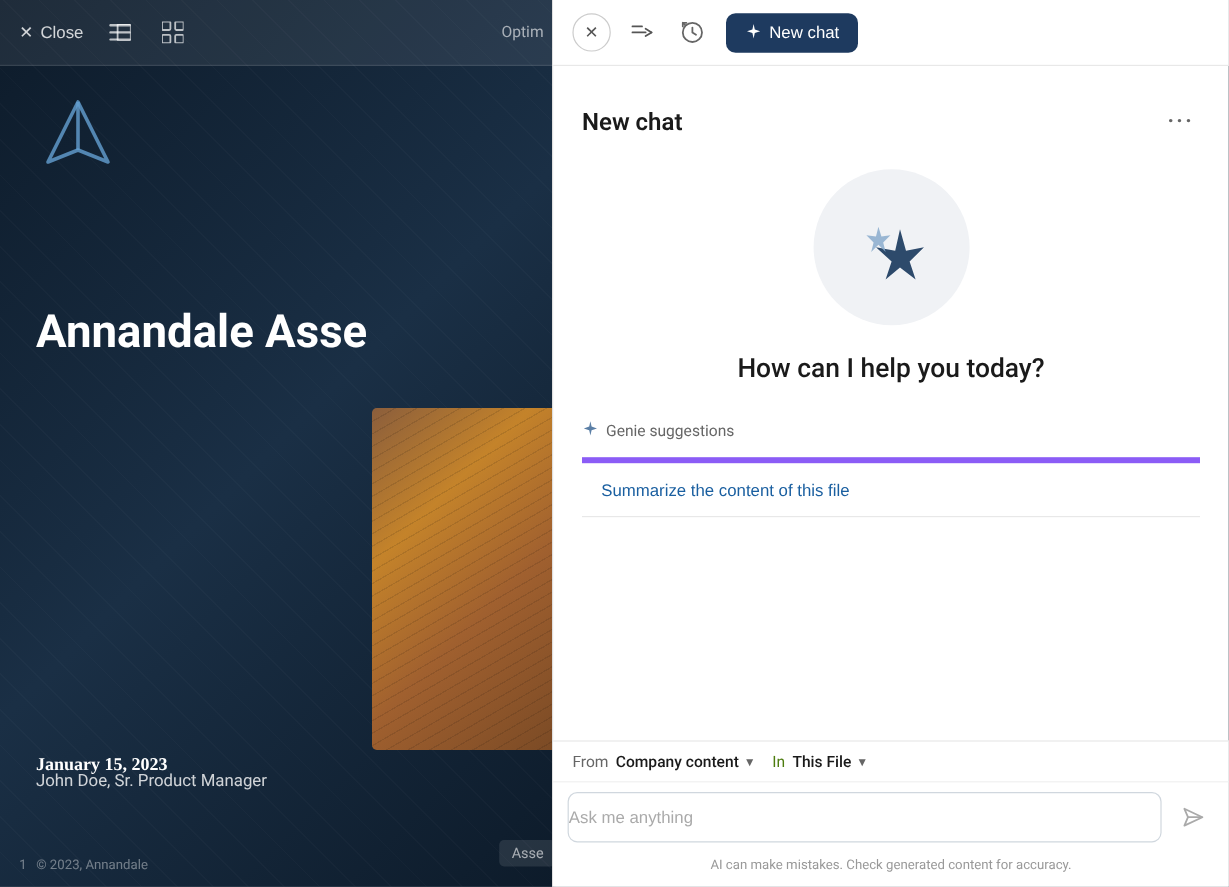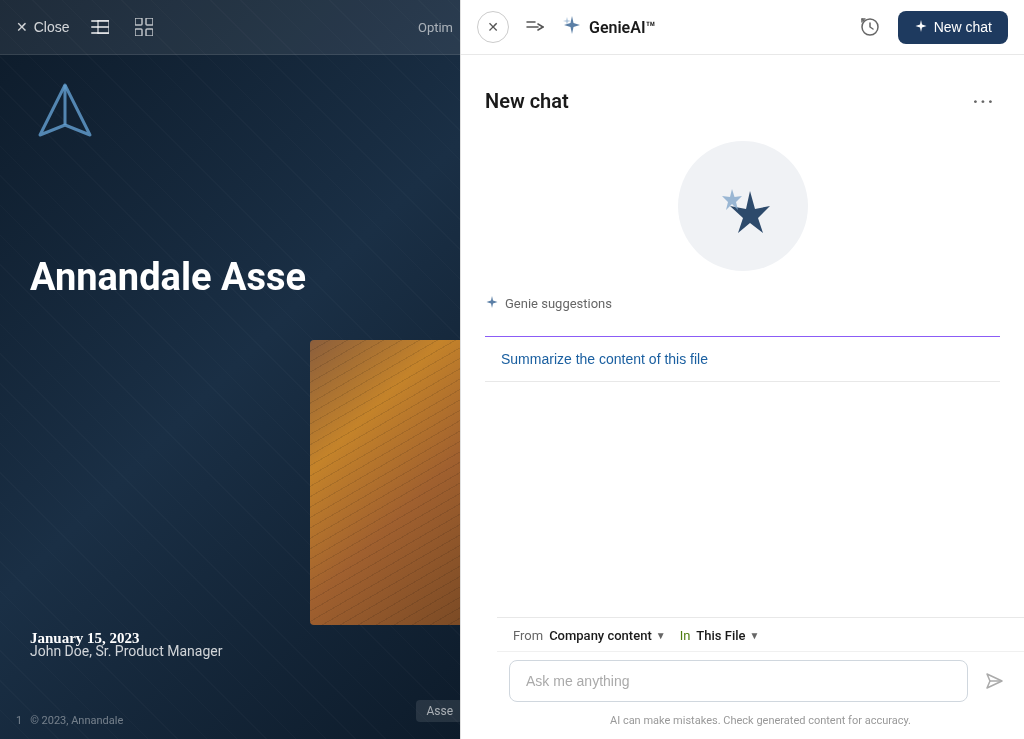--- a/index.html
+++ b/index.html
@@ -526,15 +526,6 @@
       </svg>
     </div>
 
-    <div class="genie-logo">
-      <span class="genie-star">
-        <svg width="22" height="22" viewBox="0 0 22 22" fill="none">
-          <path d="M11 2 L12.5 9 L19 11 L12.5 13 L11 20 L9.5 13 L3 11 L9.5 9 Z" fill="#5b7fa6"></path>
-          <path d="M6 3 L6.8 6.2 L10 7 L6.8 7.8 L6 11 L5.2 7.8 L2 7 L5.2 6.2 Z" fill="#8aabcc" opacity="0.7"></path>
-        </svg>
-      </span>
-      <span class="genie-name">GenieAI™</span>
-    </div>
 
     <div class="history-btn">
       <svg width="20" height="20" viewBox="0 0 20 20" fill="none">

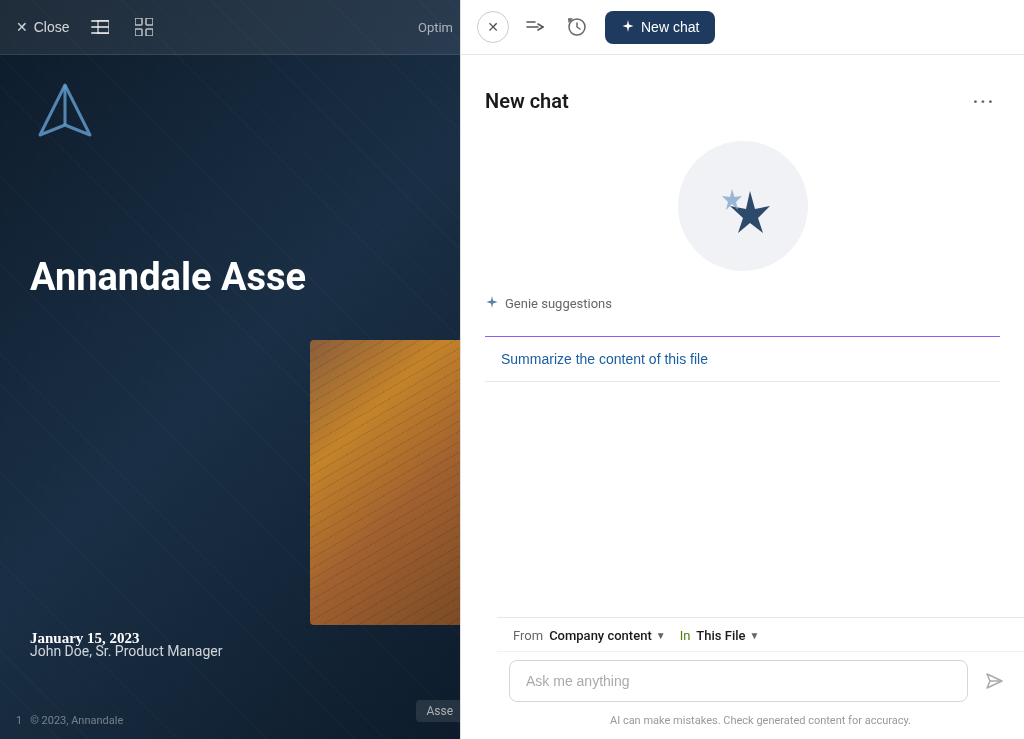--- a/index.html
+++ b/index.html
@@ -561,6 +561,7 @@
       </svg>
     </div>
 
+    <div class="help-text">How can I help you today?</div>
 
     <div class="suggestions-section">
       <div class="suggestions-label">

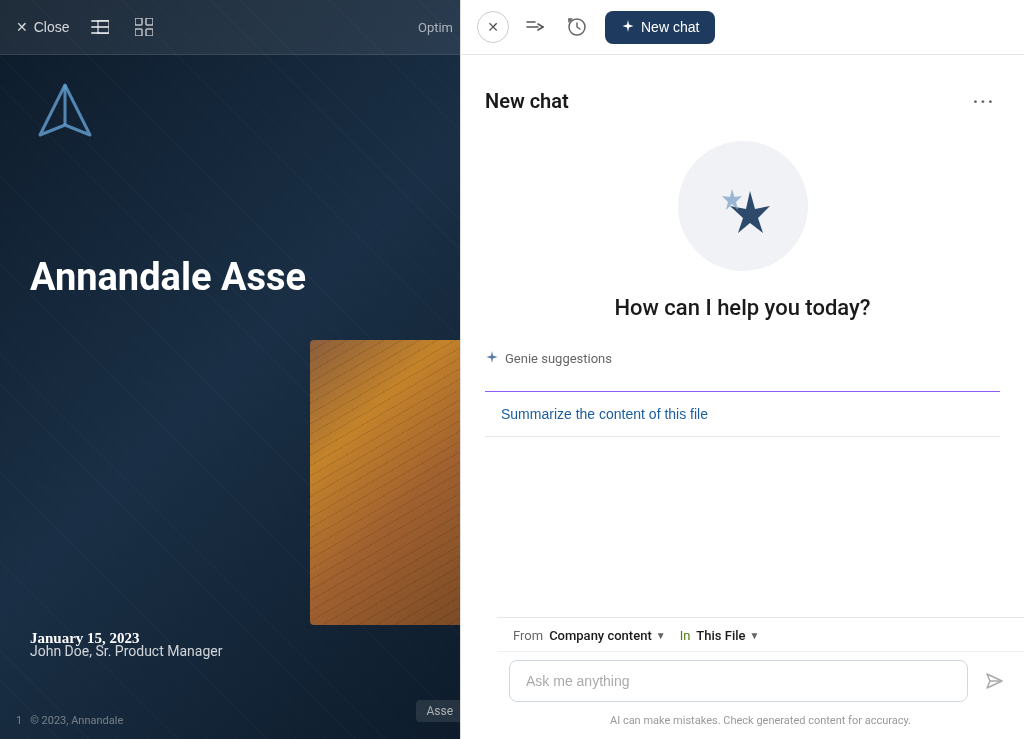--- a/index.html
+++ b/index.html
@@ -337,7 +337,7 @@
       gap: 6px;
       font-size: 13px;
       color: #666;
-      margin-bottom: 24px;
+      margin-bottom: 13px;
     }
 
     .suggestions-label .star-icon {

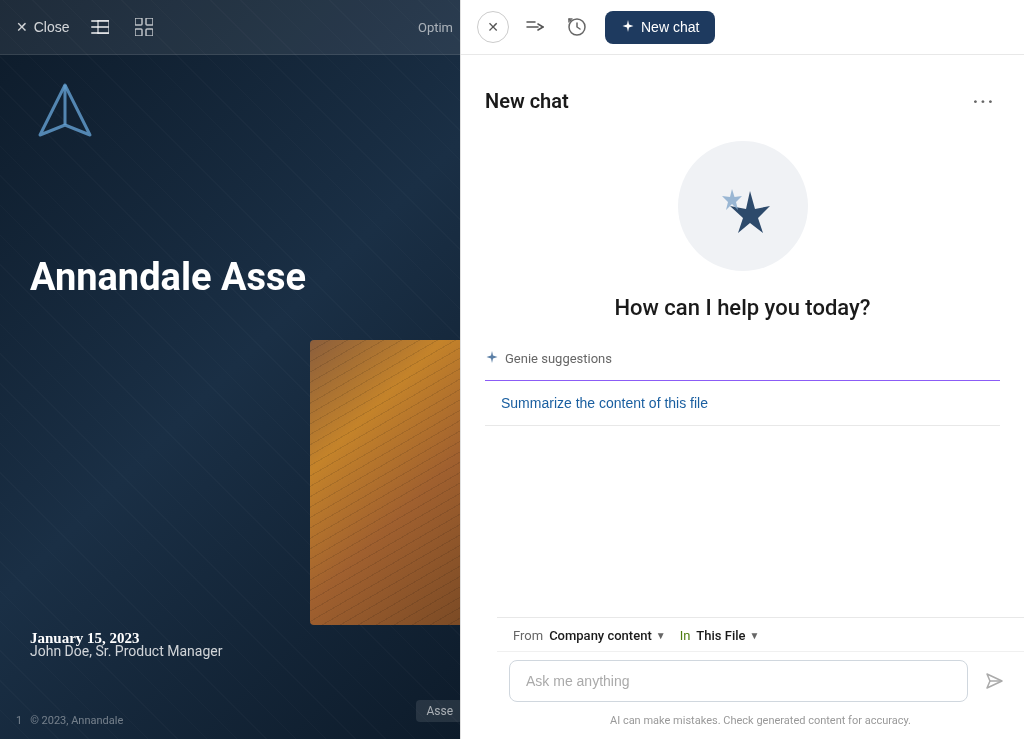--- a/index.html
+++ b/index.html
@@ -348,7 +348,7 @@
     .suggestion-item {
       width: 100%;
       padding: 14px 16px;
-      border-top: 1px solid #8b5cf6;
+      border-top: 5px solid #8b5cf6;
       color: #1a5fa0;
       font-size: 14px;
       cursor: pointer;

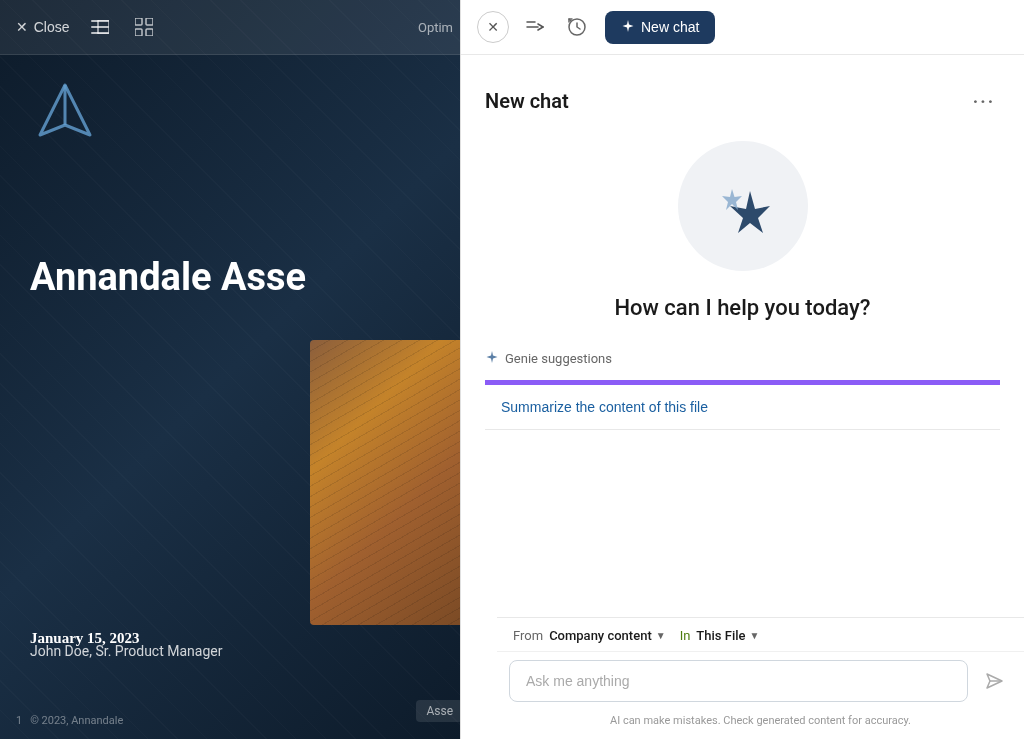--- a/index.html
+++ b/index.html
@@ -368,7 +368,6 @@
     .chat-footer {
       border-top: 1px solid #e8e8e8;
       background: #ffffff;
-      margin-left: 36px;
     }
 
     .from-row {

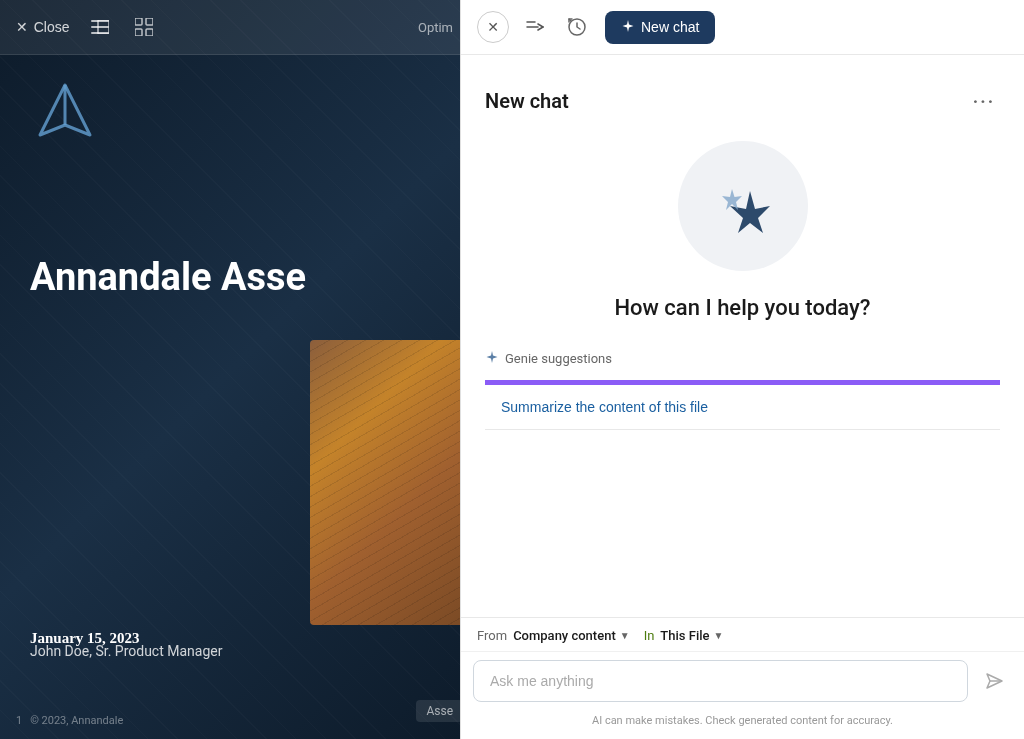--- a/index.html
+++ b/index.html
@@ -427,7 +427,7 @@
       flex: 1;
       border: 1.5px solid #d0d7de;
       border-radius: 8px;
-      padding: 12px 16px;
+      padding: 12px 0;
       font-size: 14px;
       color: #1a1a1a;
       outline: none;

